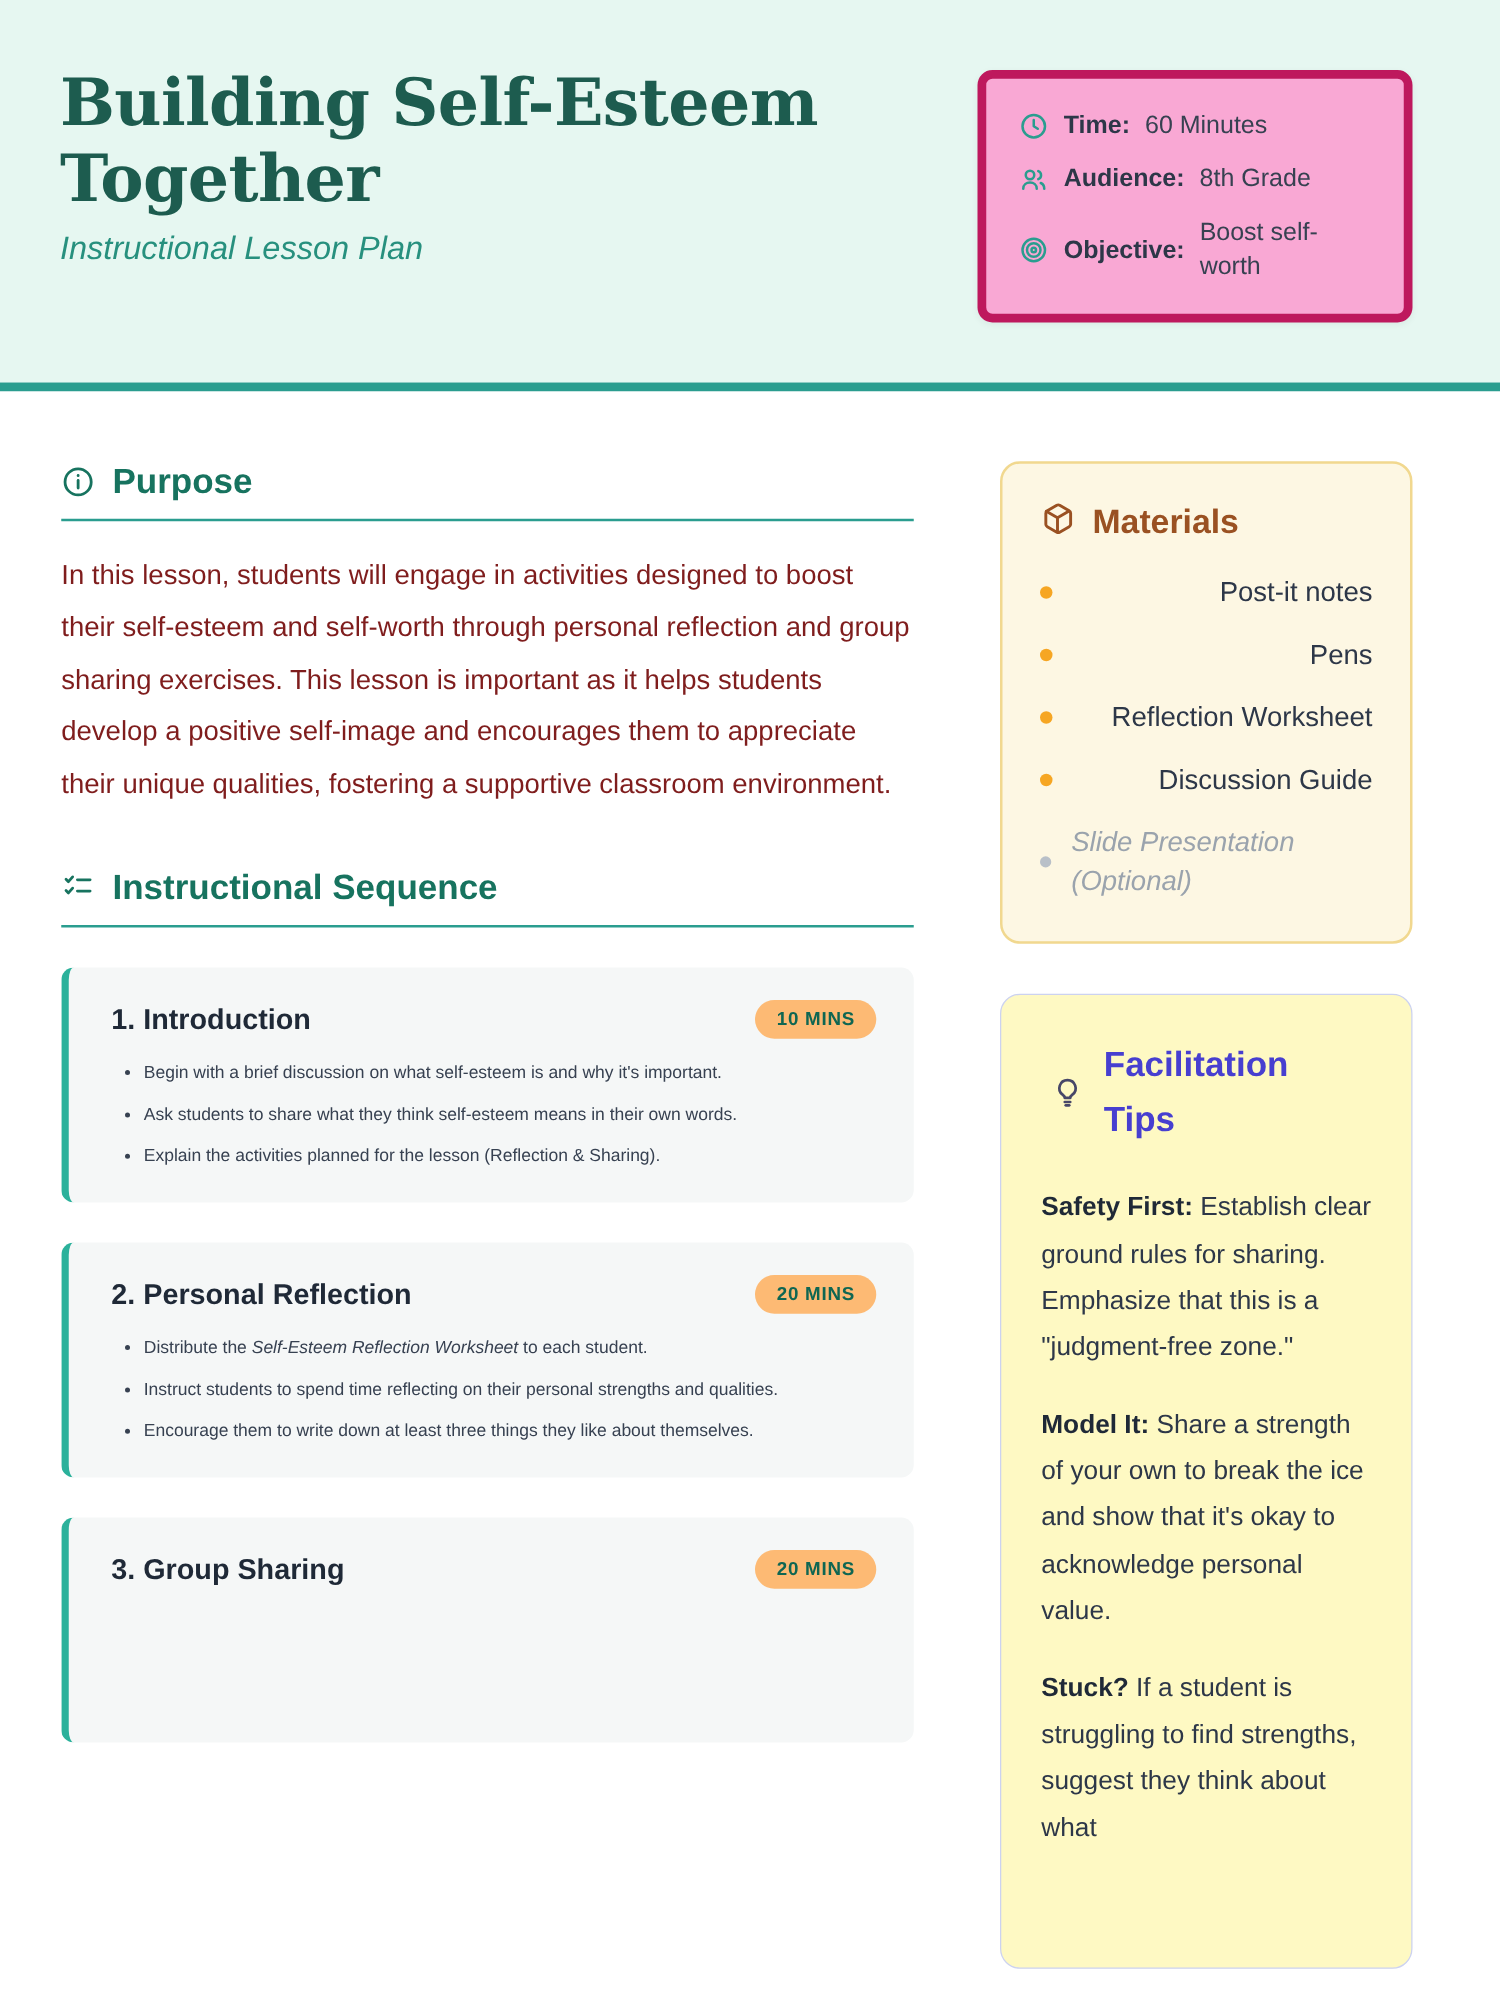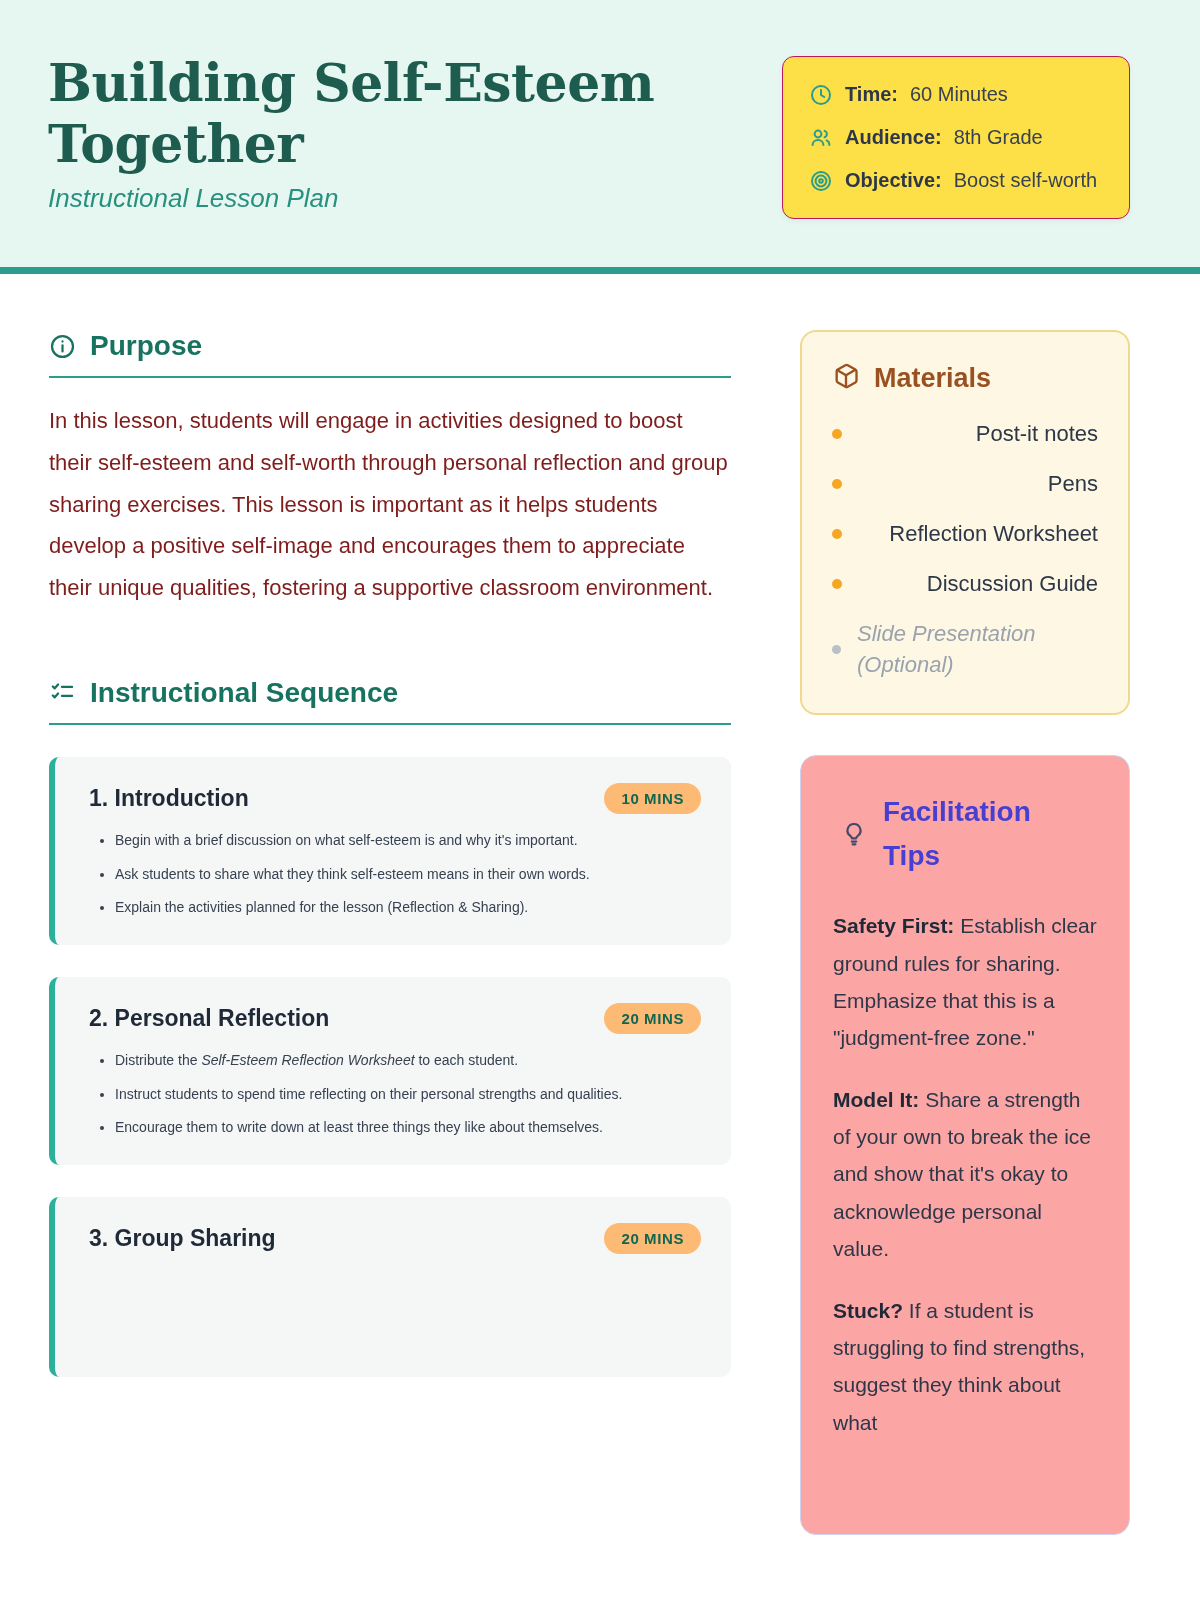--- a/index.html
+++ b/index.html
@@ -37,8 +37,8 @@
     color: #27907e;
   }
   .meta-card {
-    background: #fde047;
-    border: 1px solid #be185d;
+    background: #f9a8d4;
+    border: 7px solid #be185d;
     border-radius: 12px;
     box-shadow: 0 2px 6px rgba(0,0,0,0.05);
     padding: 24px 26px;

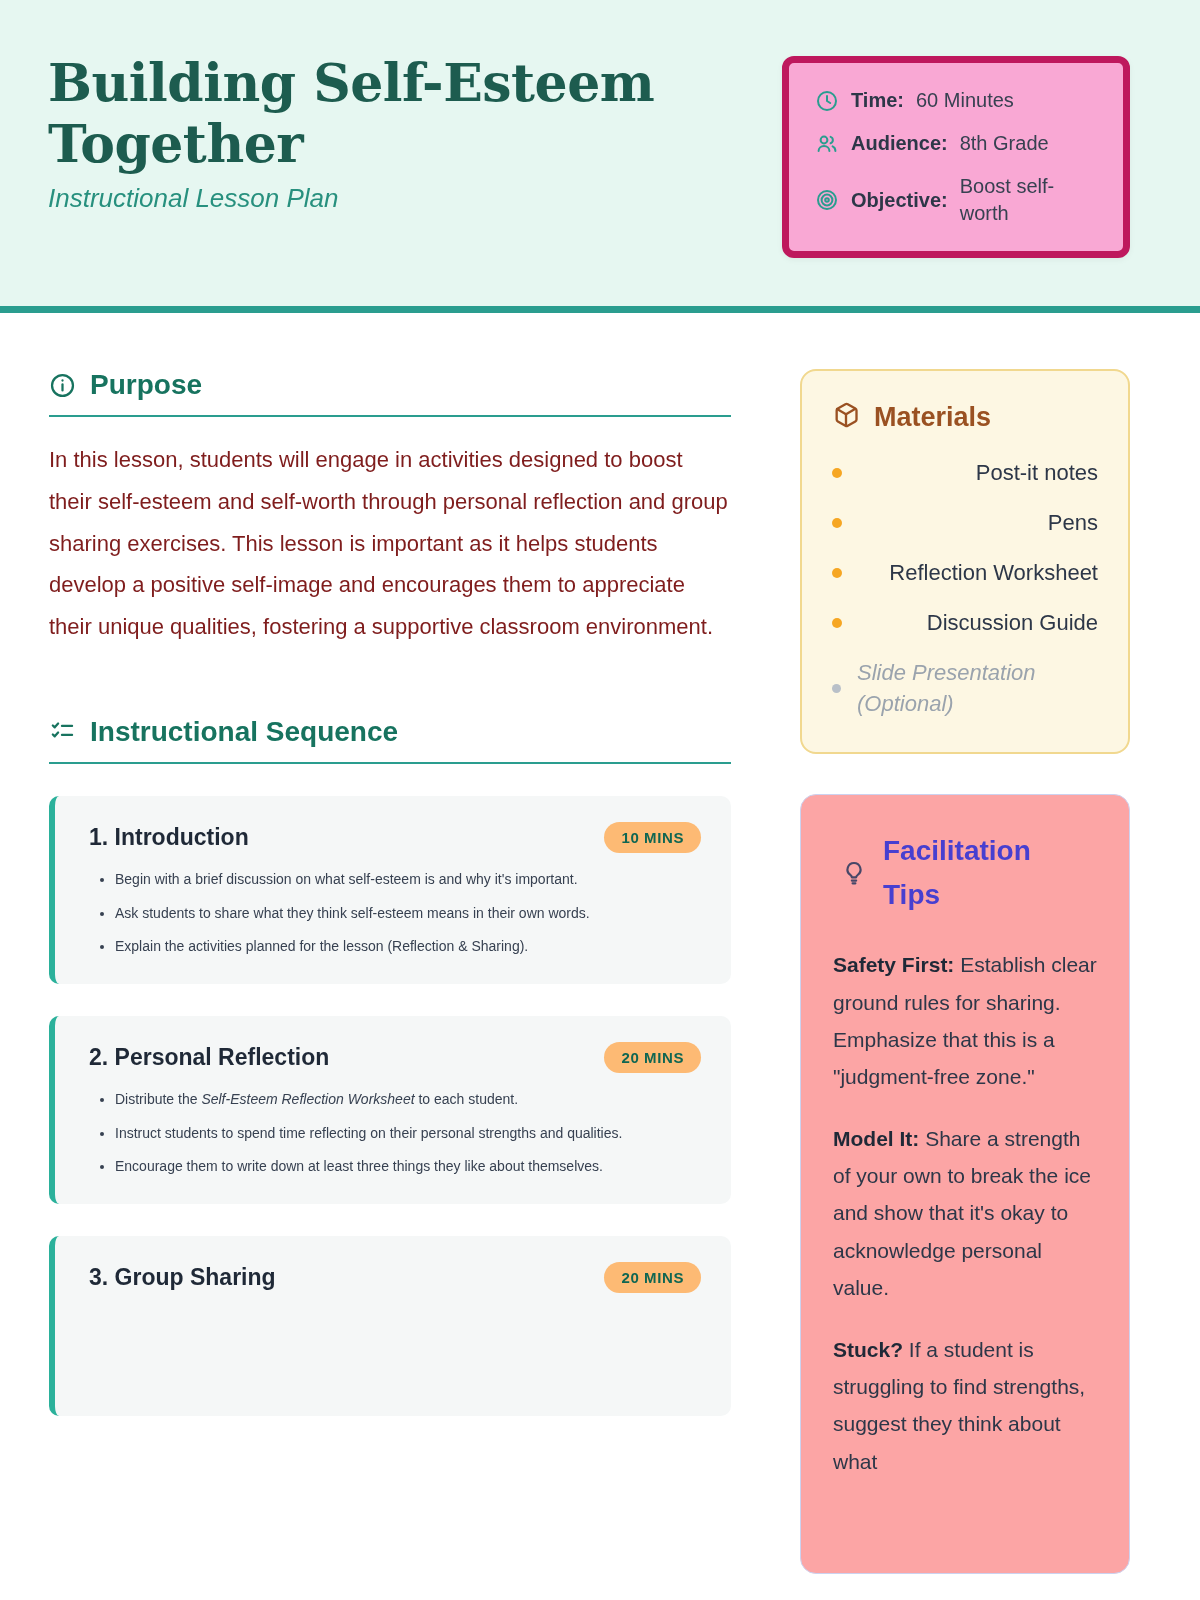--- a/index.html
+++ b/index.html
@@ -89,7 +89,7 @@
     color: #7f1d1d;
   }
 
-  .seq-section { margin-top: 68px; }
+  .seq-section { margin-top: 46px; }
 
   .step-card {
     background: #f5f7f7;

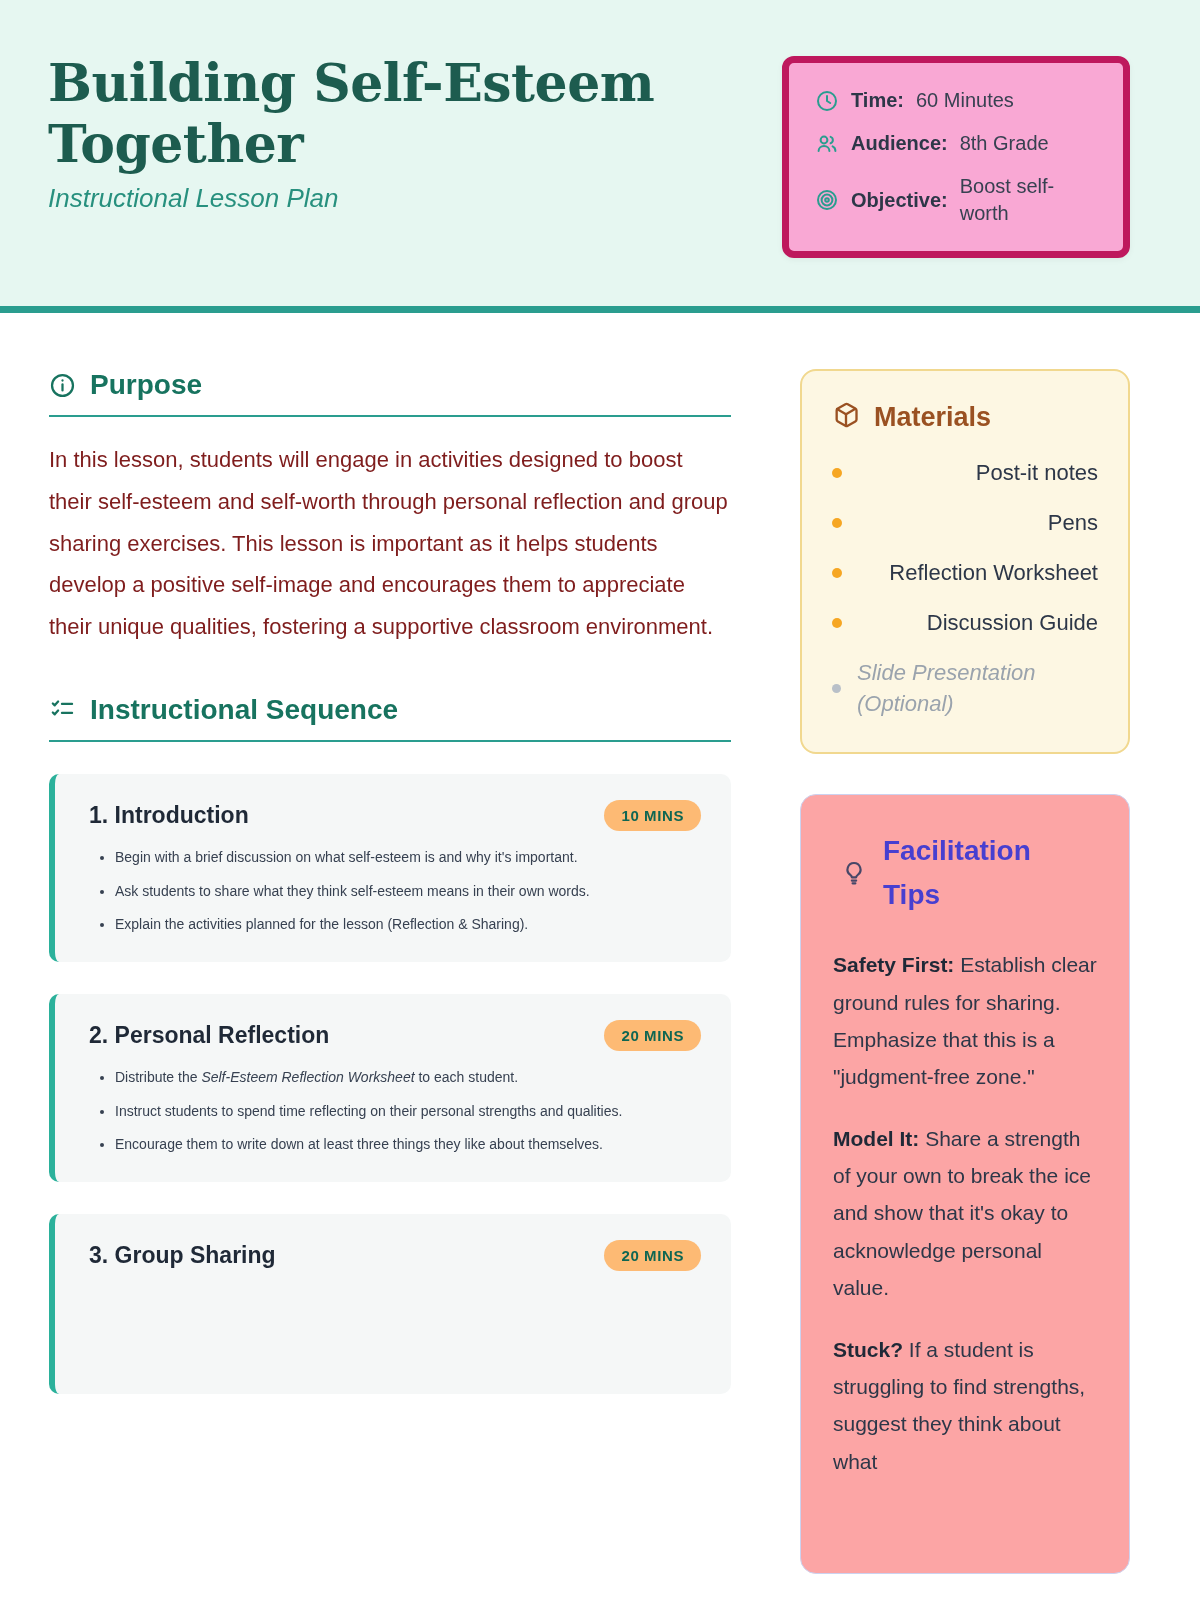--- a/index.html
+++ b/index.html
@@ -161,7 +161,7 @@
 
   
   .tips-card {
-    background: #fca5a5;
+    background: #fef9c3;
     border: 1px solid #ccd2f0;
     border-radius: 16px;
     padding: 34px 32px;

